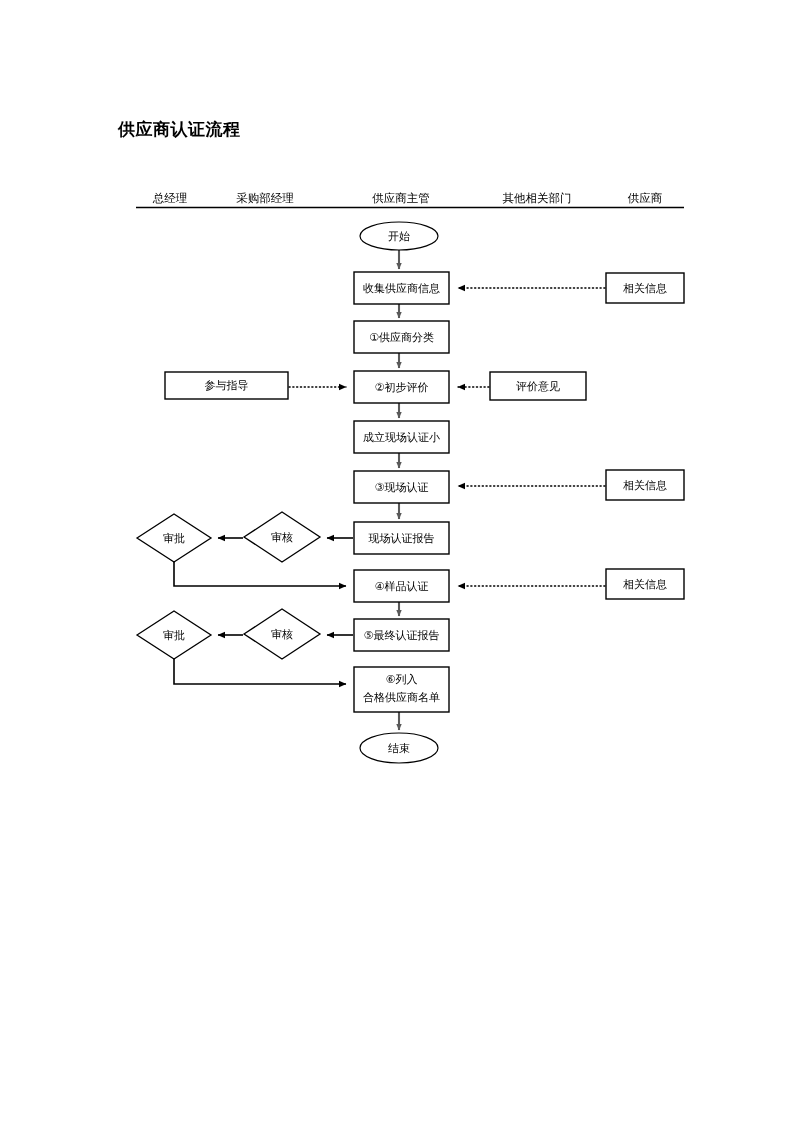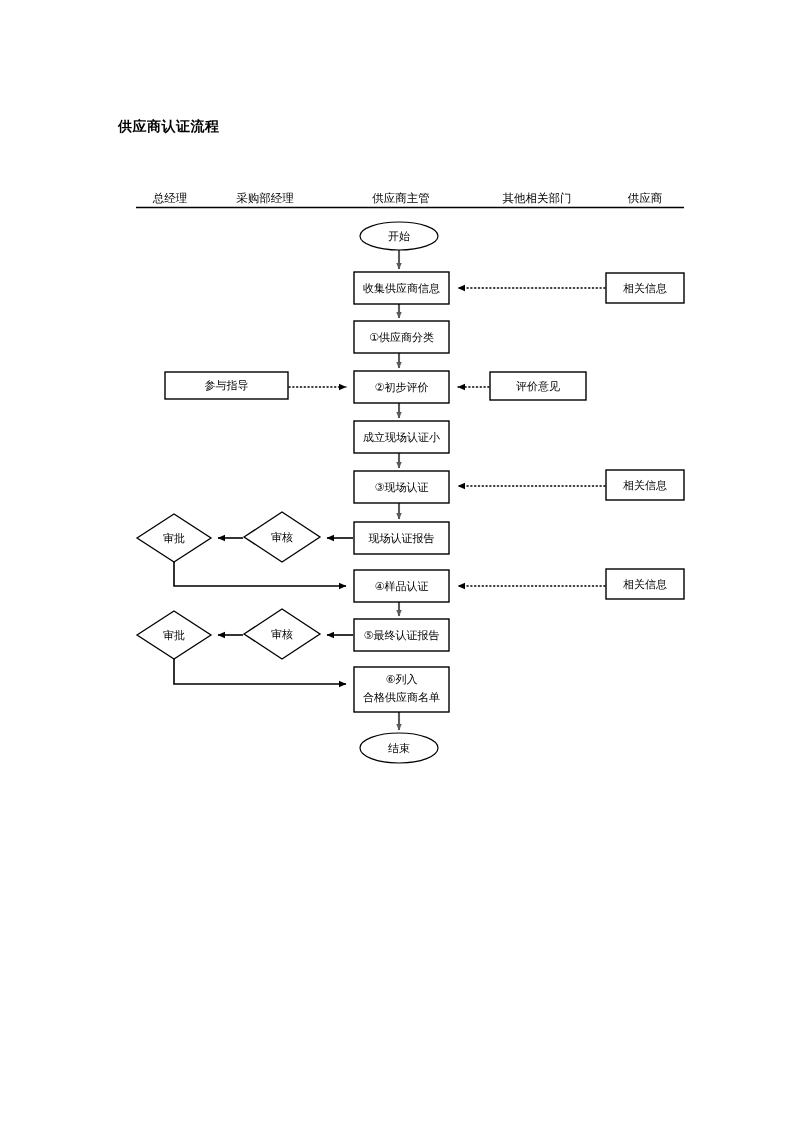--- a/index.html
+++ b/index.html
@@ -24,7 +24,7 @@
     position: absolute;
     left: 118px;
     top: 118px;
-    font-size: 14px;
+    font-size: 17px;
     font-weight: bold;
     letter-spacing: 0.5px;
     color: #000;

